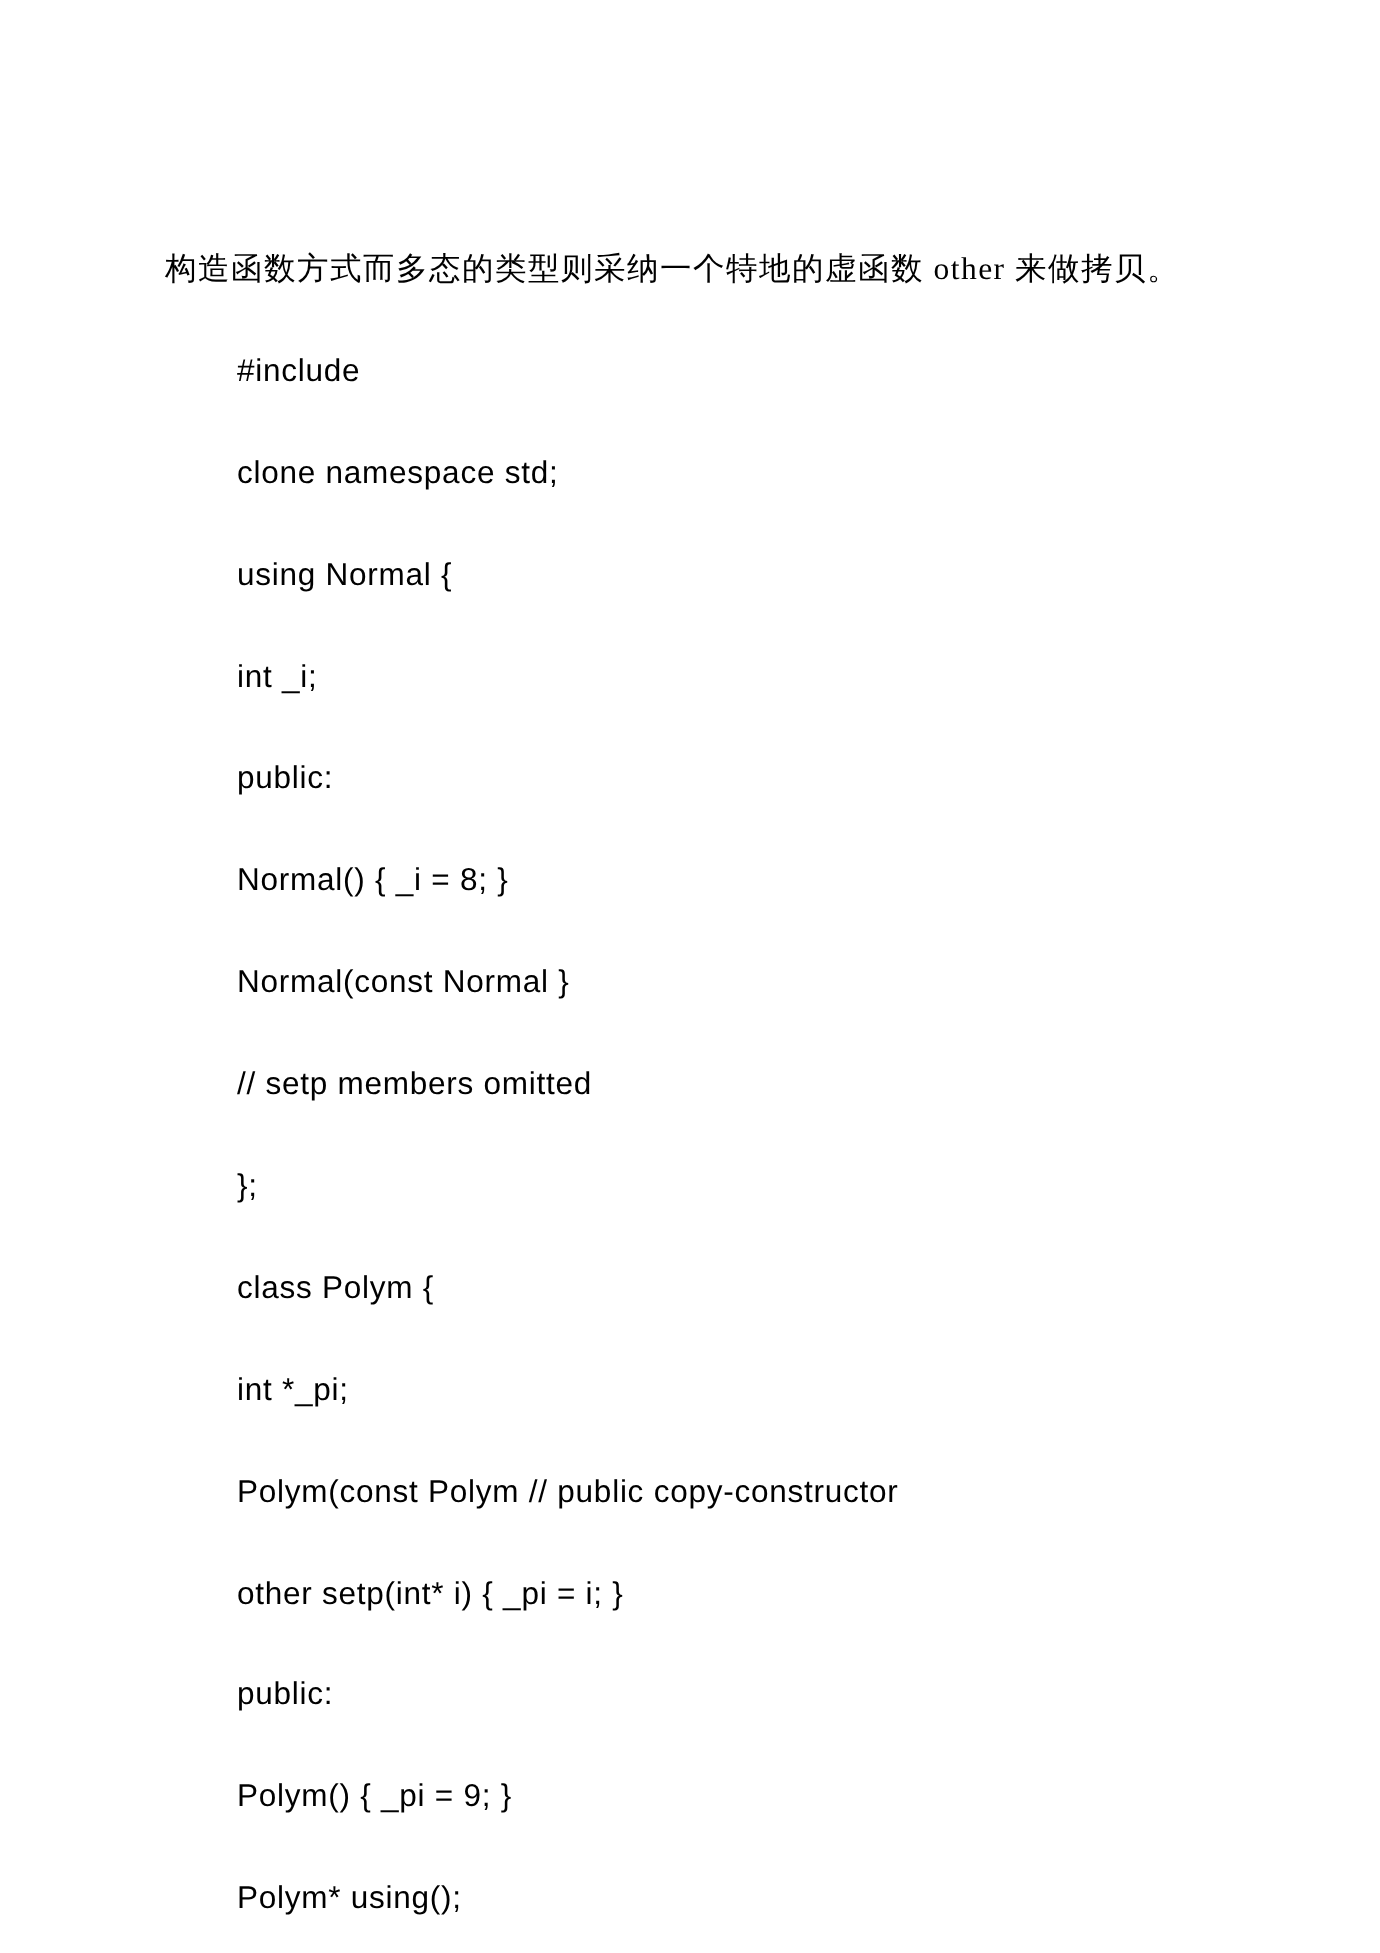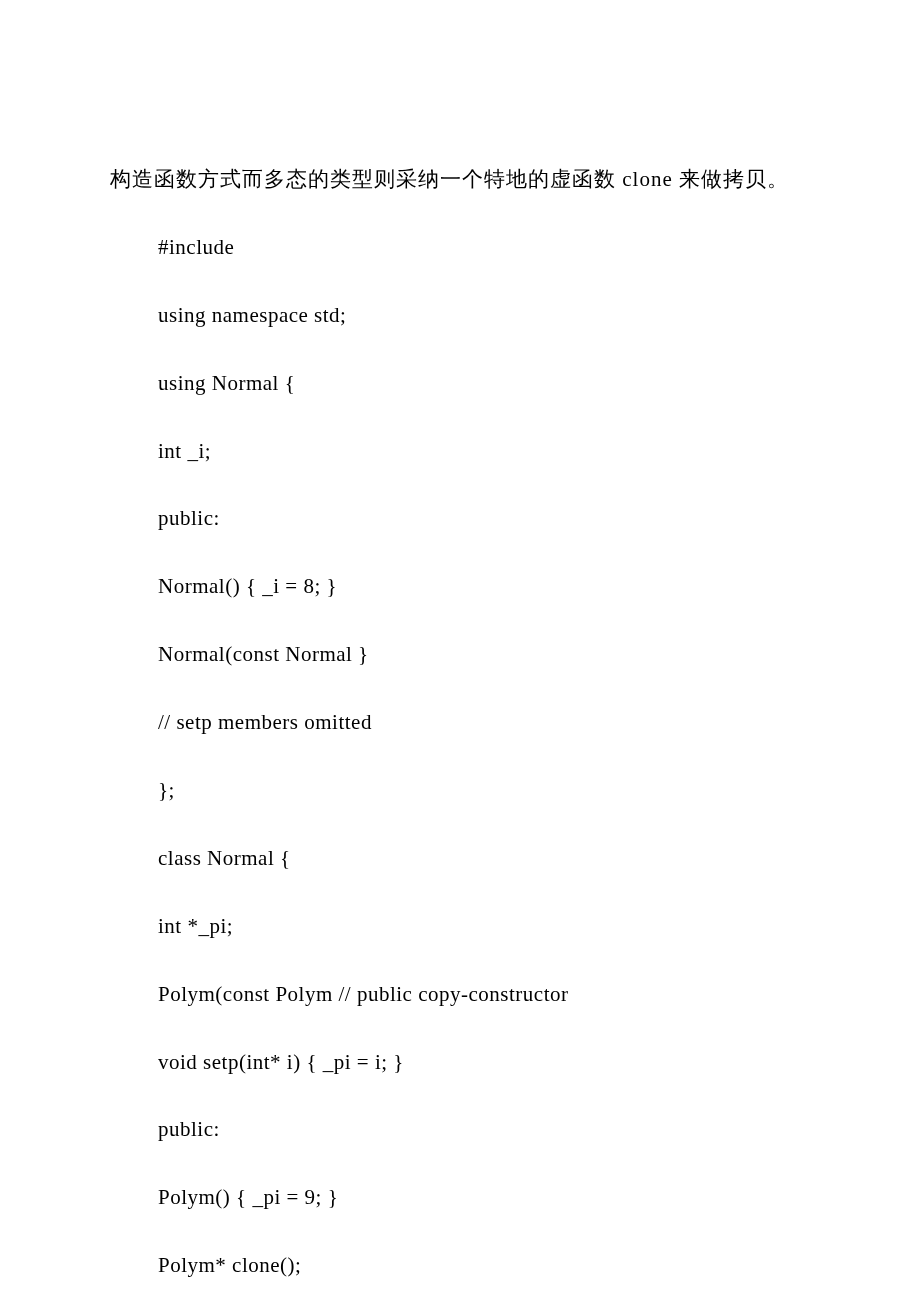--- a/index.html
+++ b/index.html
@@ -34,7 +34,7 @@
 </head>
 <body>
 
-<div class="intro-text">构造函数方式而多态的类型则采纳一个特地的虚函数 clone 来做拷贝。</div>
+<div class="intro-text">构造函数方式而多态的类型则采纳一个特地的虚函数 other 来做拷贝。</div>
 
 <div class="code-line">#include</div>
 <div class="code-line">using namespace std;</div>

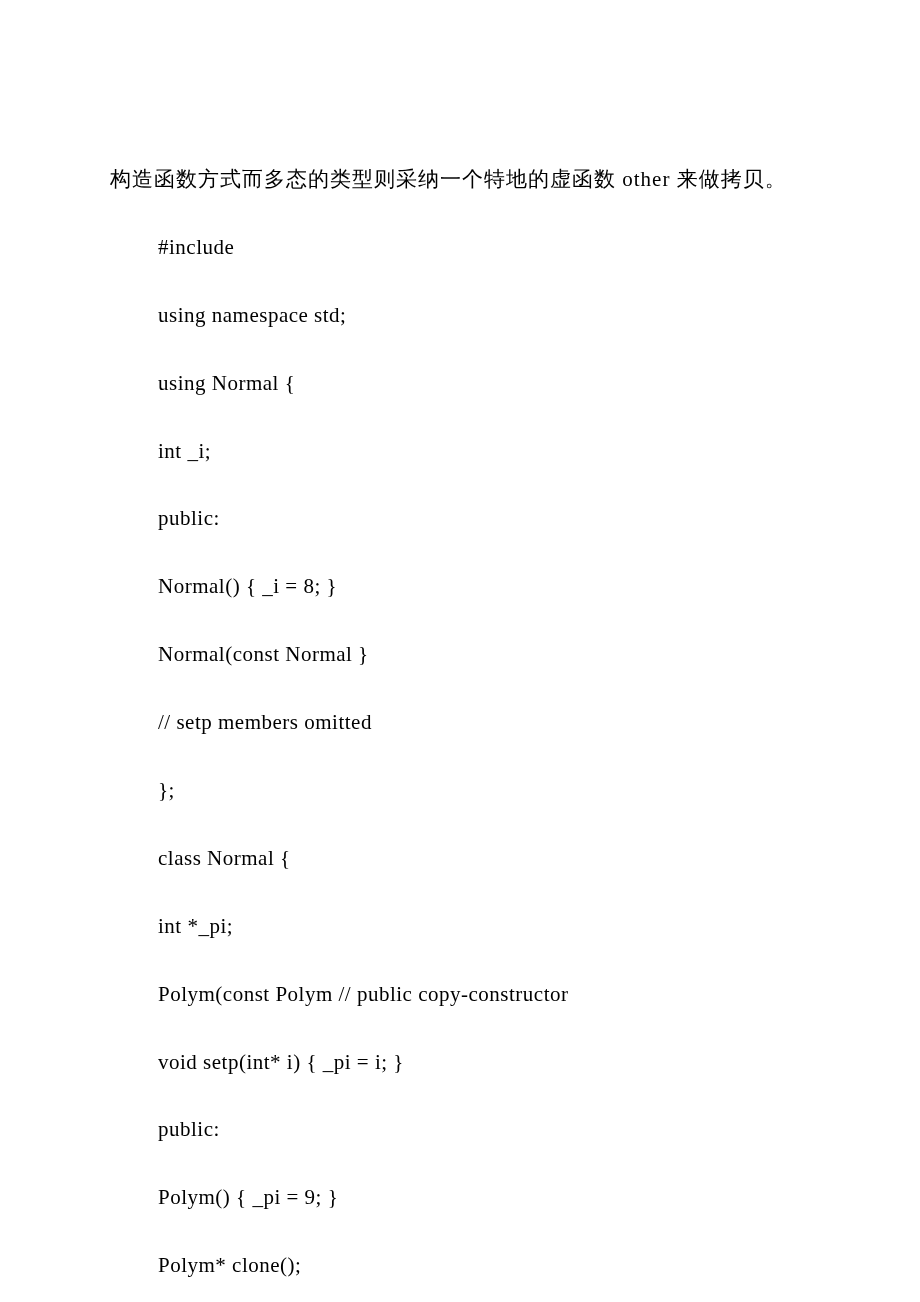--- a/index.html
+++ b/index.html
@@ -25,7 +25,7 @@
       font-size: 21px;
       line-height: 1.9;
       color: #000000;
-      font-family: Liberation Serif, serif;
+      font-family: Liberation Sans, sans-serif;
       letter-spacing: 0.5px;
       margin-bottom: 28px;
       padding-left: 48px;

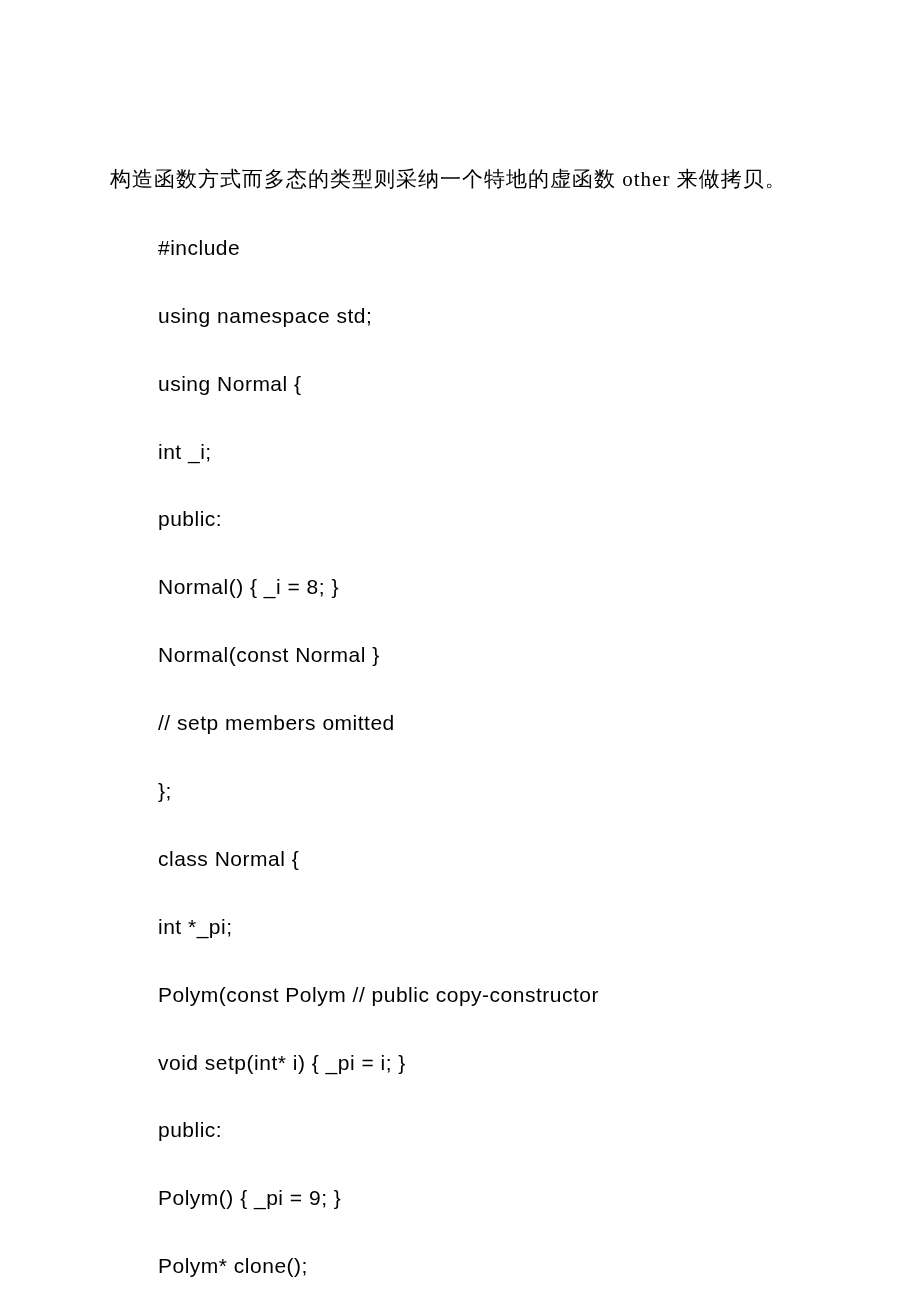--- a/index.html
+++ b/index.html
@@ -37,7 +37,7 @@
 <div class="intro-text">构造函数方式而多态的类型则采纳一个特地的虚函数 other 来做拷贝。</div>
 
 <div class="code-line">#include</div>
-<div class="code-line">using namespace std;</div>
+<div class="code-line">clone namespace std;</div>
 <div class="code-line">using Normal {</div>
 <div class="code-line">int _i;</div>
 <div class="code-line">public:</div>

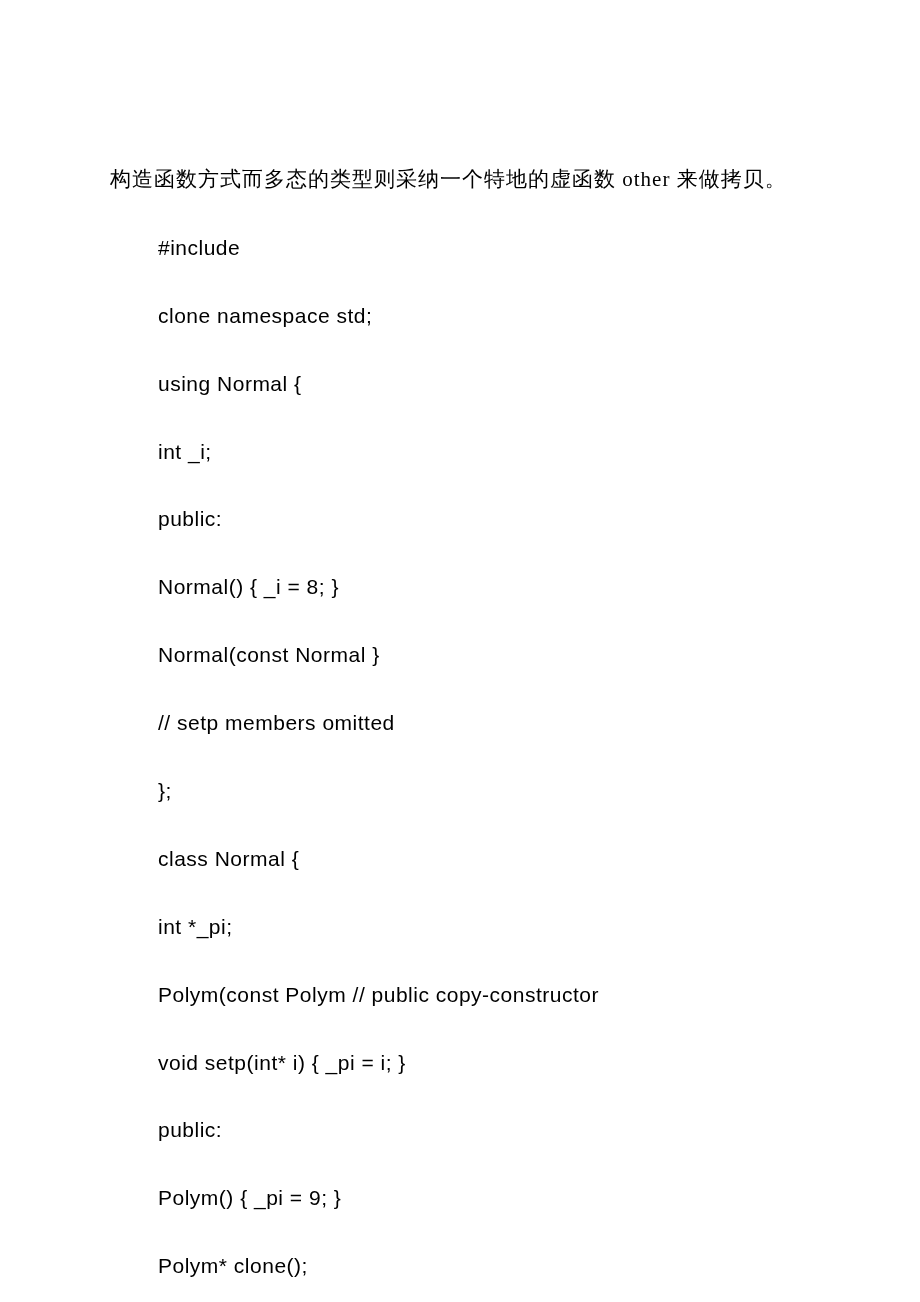--- a/index.html
+++ b/index.html
@@ -45,7 +45,7 @@
 <div class="code-line">Normal(const Normal }</div>
 <div class="code-line">// setp members omitted</div>
 <div class="code-line">};</div>
-<div class="code-line">class Normal {</div>
+<div class="code-line">class Polym {</div>
 <div class="code-line">int *_pi;</div>
 <div class="code-line">Polym(const Polym // public copy-constructor</div>
 <div class="code-line">void setp(int* i) { _pi = i; }</div>

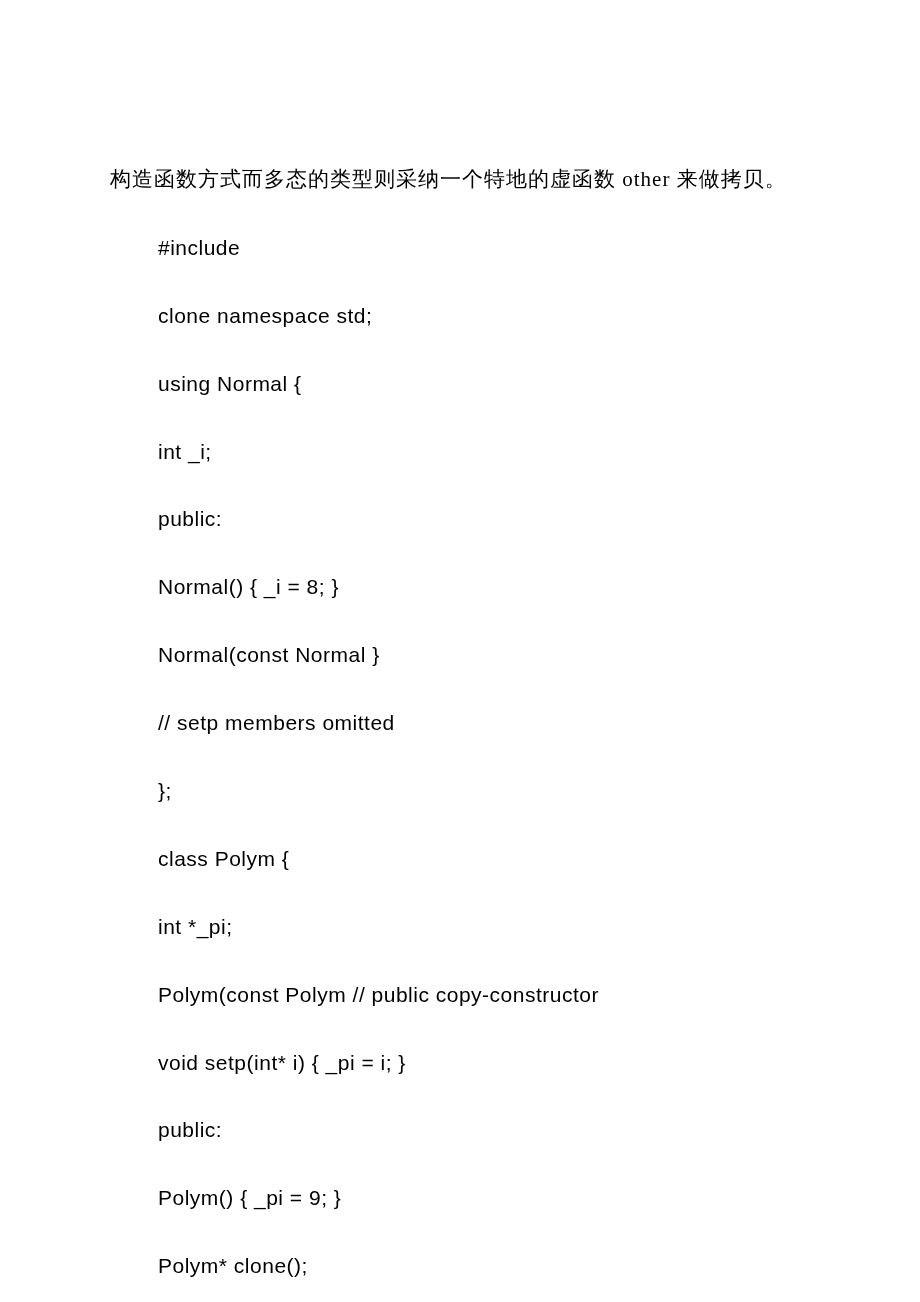--- a/index.html
+++ b/index.html
@@ -48,7 +48,7 @@
 <div class="code-line">class Polym {</div>
 <div class="code-line">int *_pi;</div>
 <div class="code-line">Polym(const Polym // public copy-constructor</div>
-<div class="code-line">void setp(int* i) { _pi = i; }</div>
+<div class="code-line">other setp(int* i) { _pi = i; }</div>
 <div class="code-line">public:</div>
 <div class="code-line">Polym() { _pi = 9; }</div>
 <div class="code-line">Polym* clone();</div>

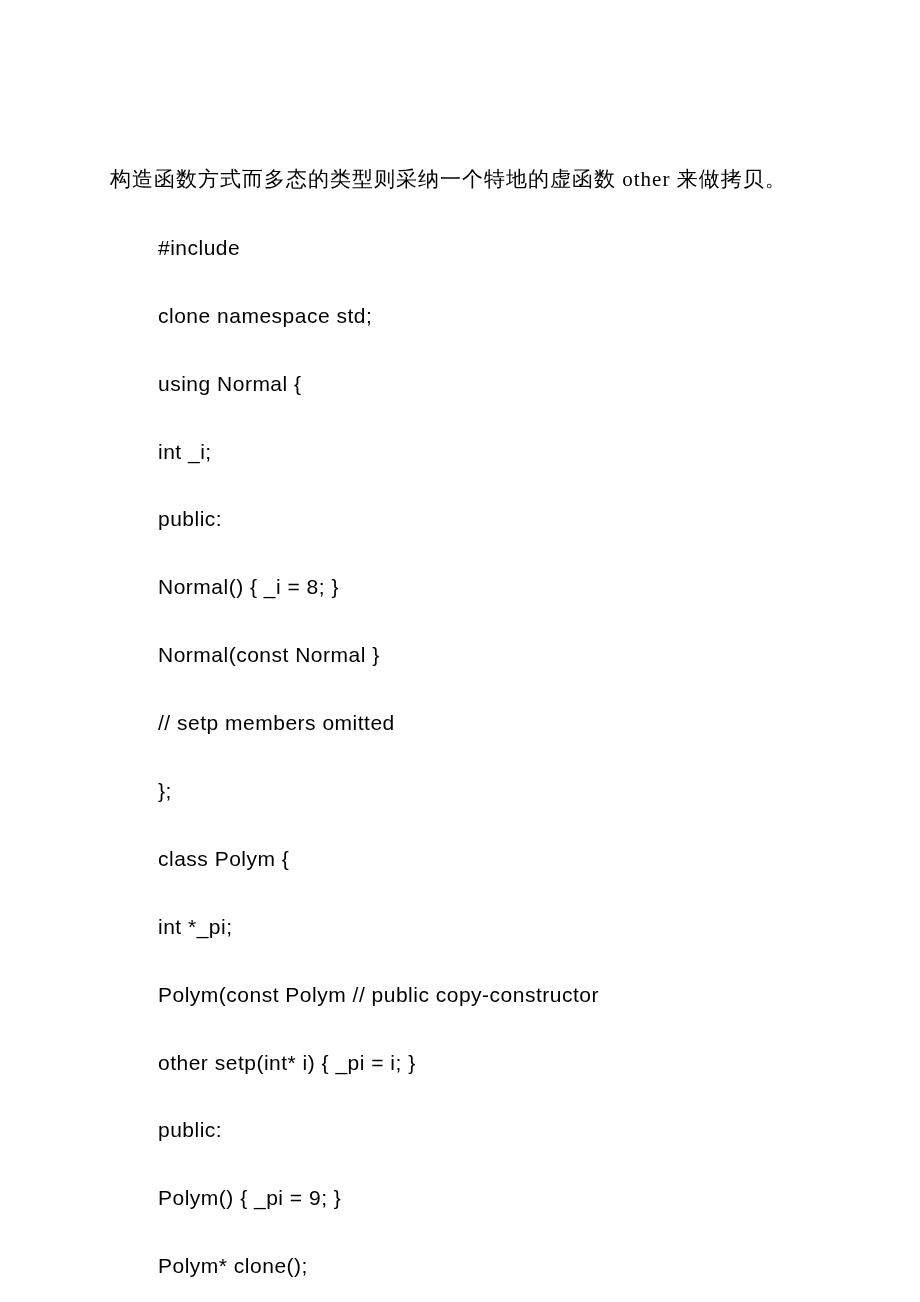--- a/index.html
+++ b/index.html
@@ -51,6 +51,6 @@
 <div class="code-line">other setp(int* i) { _pi = i; }</div>
 <div class="code-line">public:</div>
 <div class="code-line">Polym() { _pi = 9; }</div>
-<div class="code-line">Polym* clone();</div>
+<div class="code-line">Polym* using();</div>
 
 </body></html>

